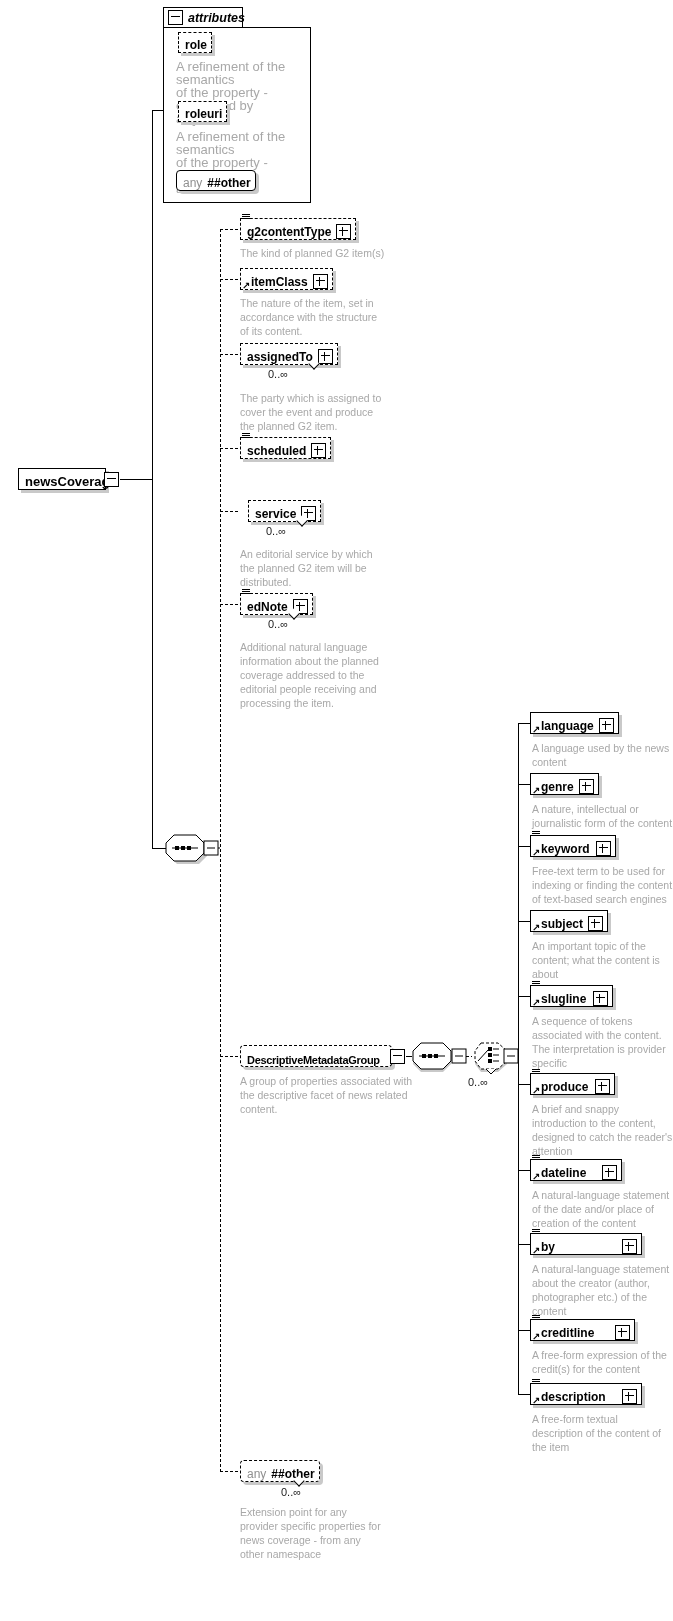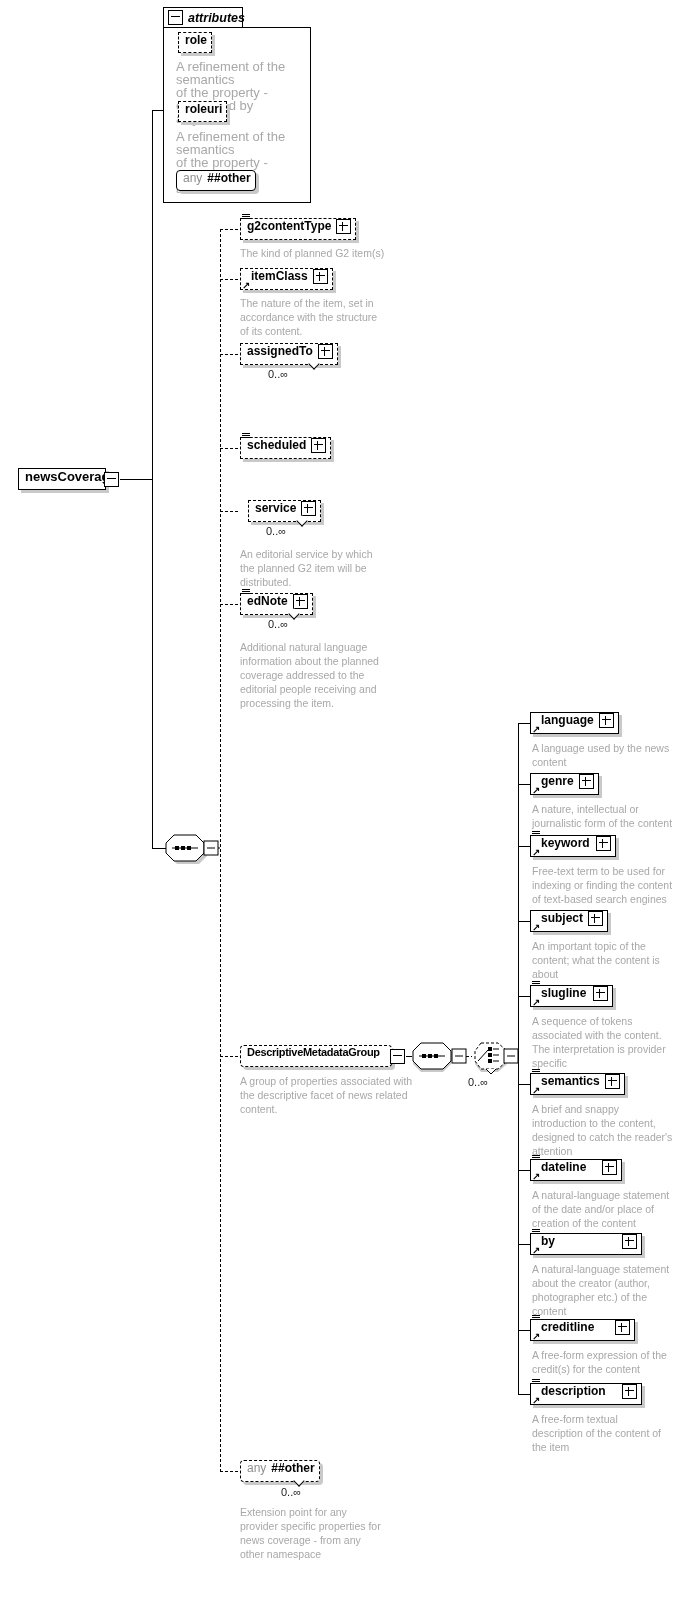--- a/index.html
+++ b/index.html
@@ -8,7 +8,7 @@
   svg.wires{position:absolute;left:0;top:0;pointer-events:none;}
 
   
-  .el{position:absolute;display:flex;align-items:flex-start;justify-content:space-between;
+  .el{position:absolute;display:flex;align-items:flex-end;justify-content:space-between;
       gap:5px;height:22px;box-sizing:border-box;background:#fff;border:1px solid #000;
       padding:0 4px 0 6px;box-shadow:3px 3px 0 #c9c9c9;}
   .el.dashed{border-style:dashed;}

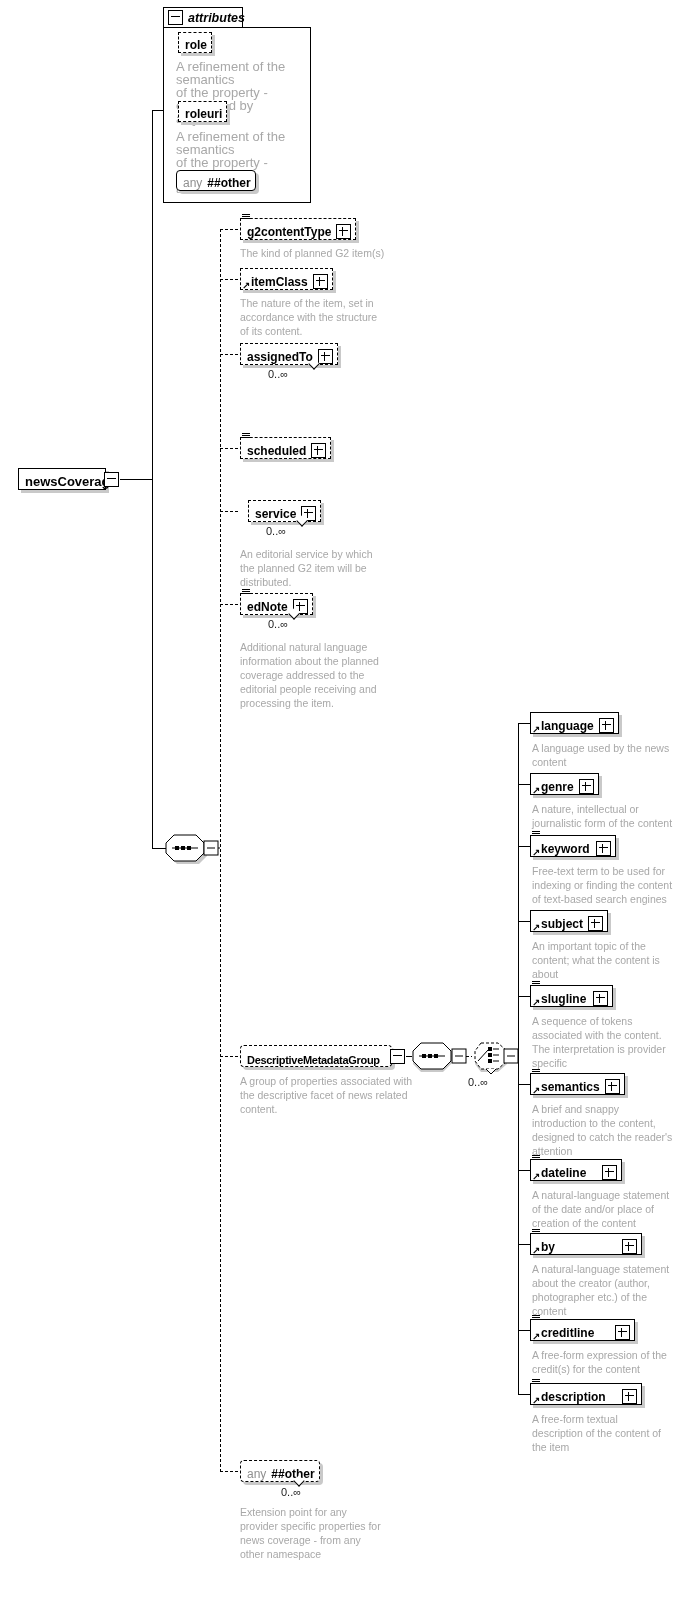--- a/index.html
+++ b/index.html
@@ -155,6 +155,9 @@
     <i class="dart"></i>
   </div>
   <div class="occ" style="left:268px;top:368px">0..∞</div>
+  <div class="desc" style="left:240px;top:391px">The party which is assigned to
+cover the event and produce
+the planned G2 item.</div>
 
   <div class="el dashed" style="left:240px;top:437px">
     <i class="tlines"></i>

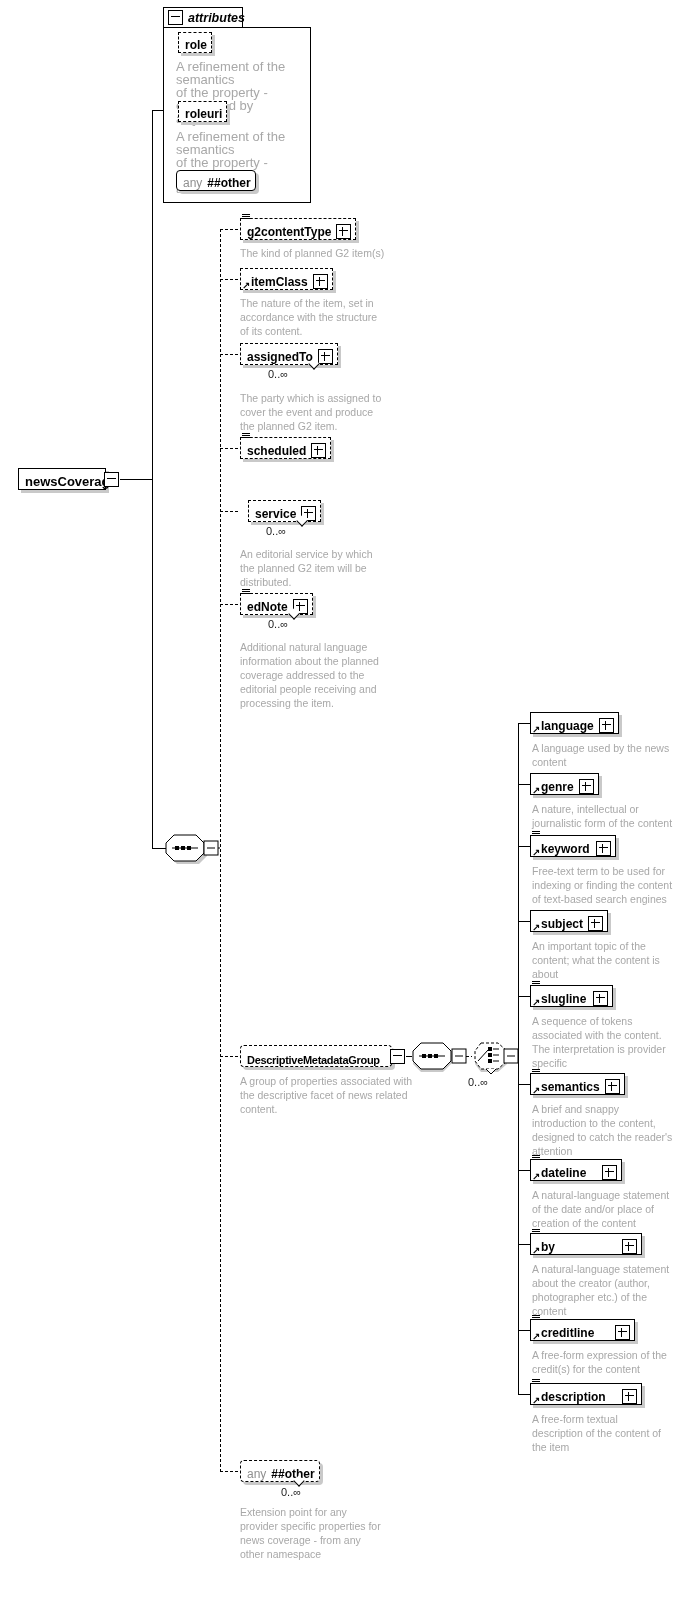--- a/index.html
+++ b/index.html
@@ -246,7 +246,7 @@
   <div class="el hasref" style="left:530px;top:1073px;min-width:85px">
     <i class="tlines"></i>
     <i class="ref">↗</i>
-    <span class="nm">semantics</span>
+    <span class="nm">produce</span>
     <span class="expand plus"></span>
   </div>
   <div class="desc" style="left:532px;top:1102px;width:150px">A brief and snappy

